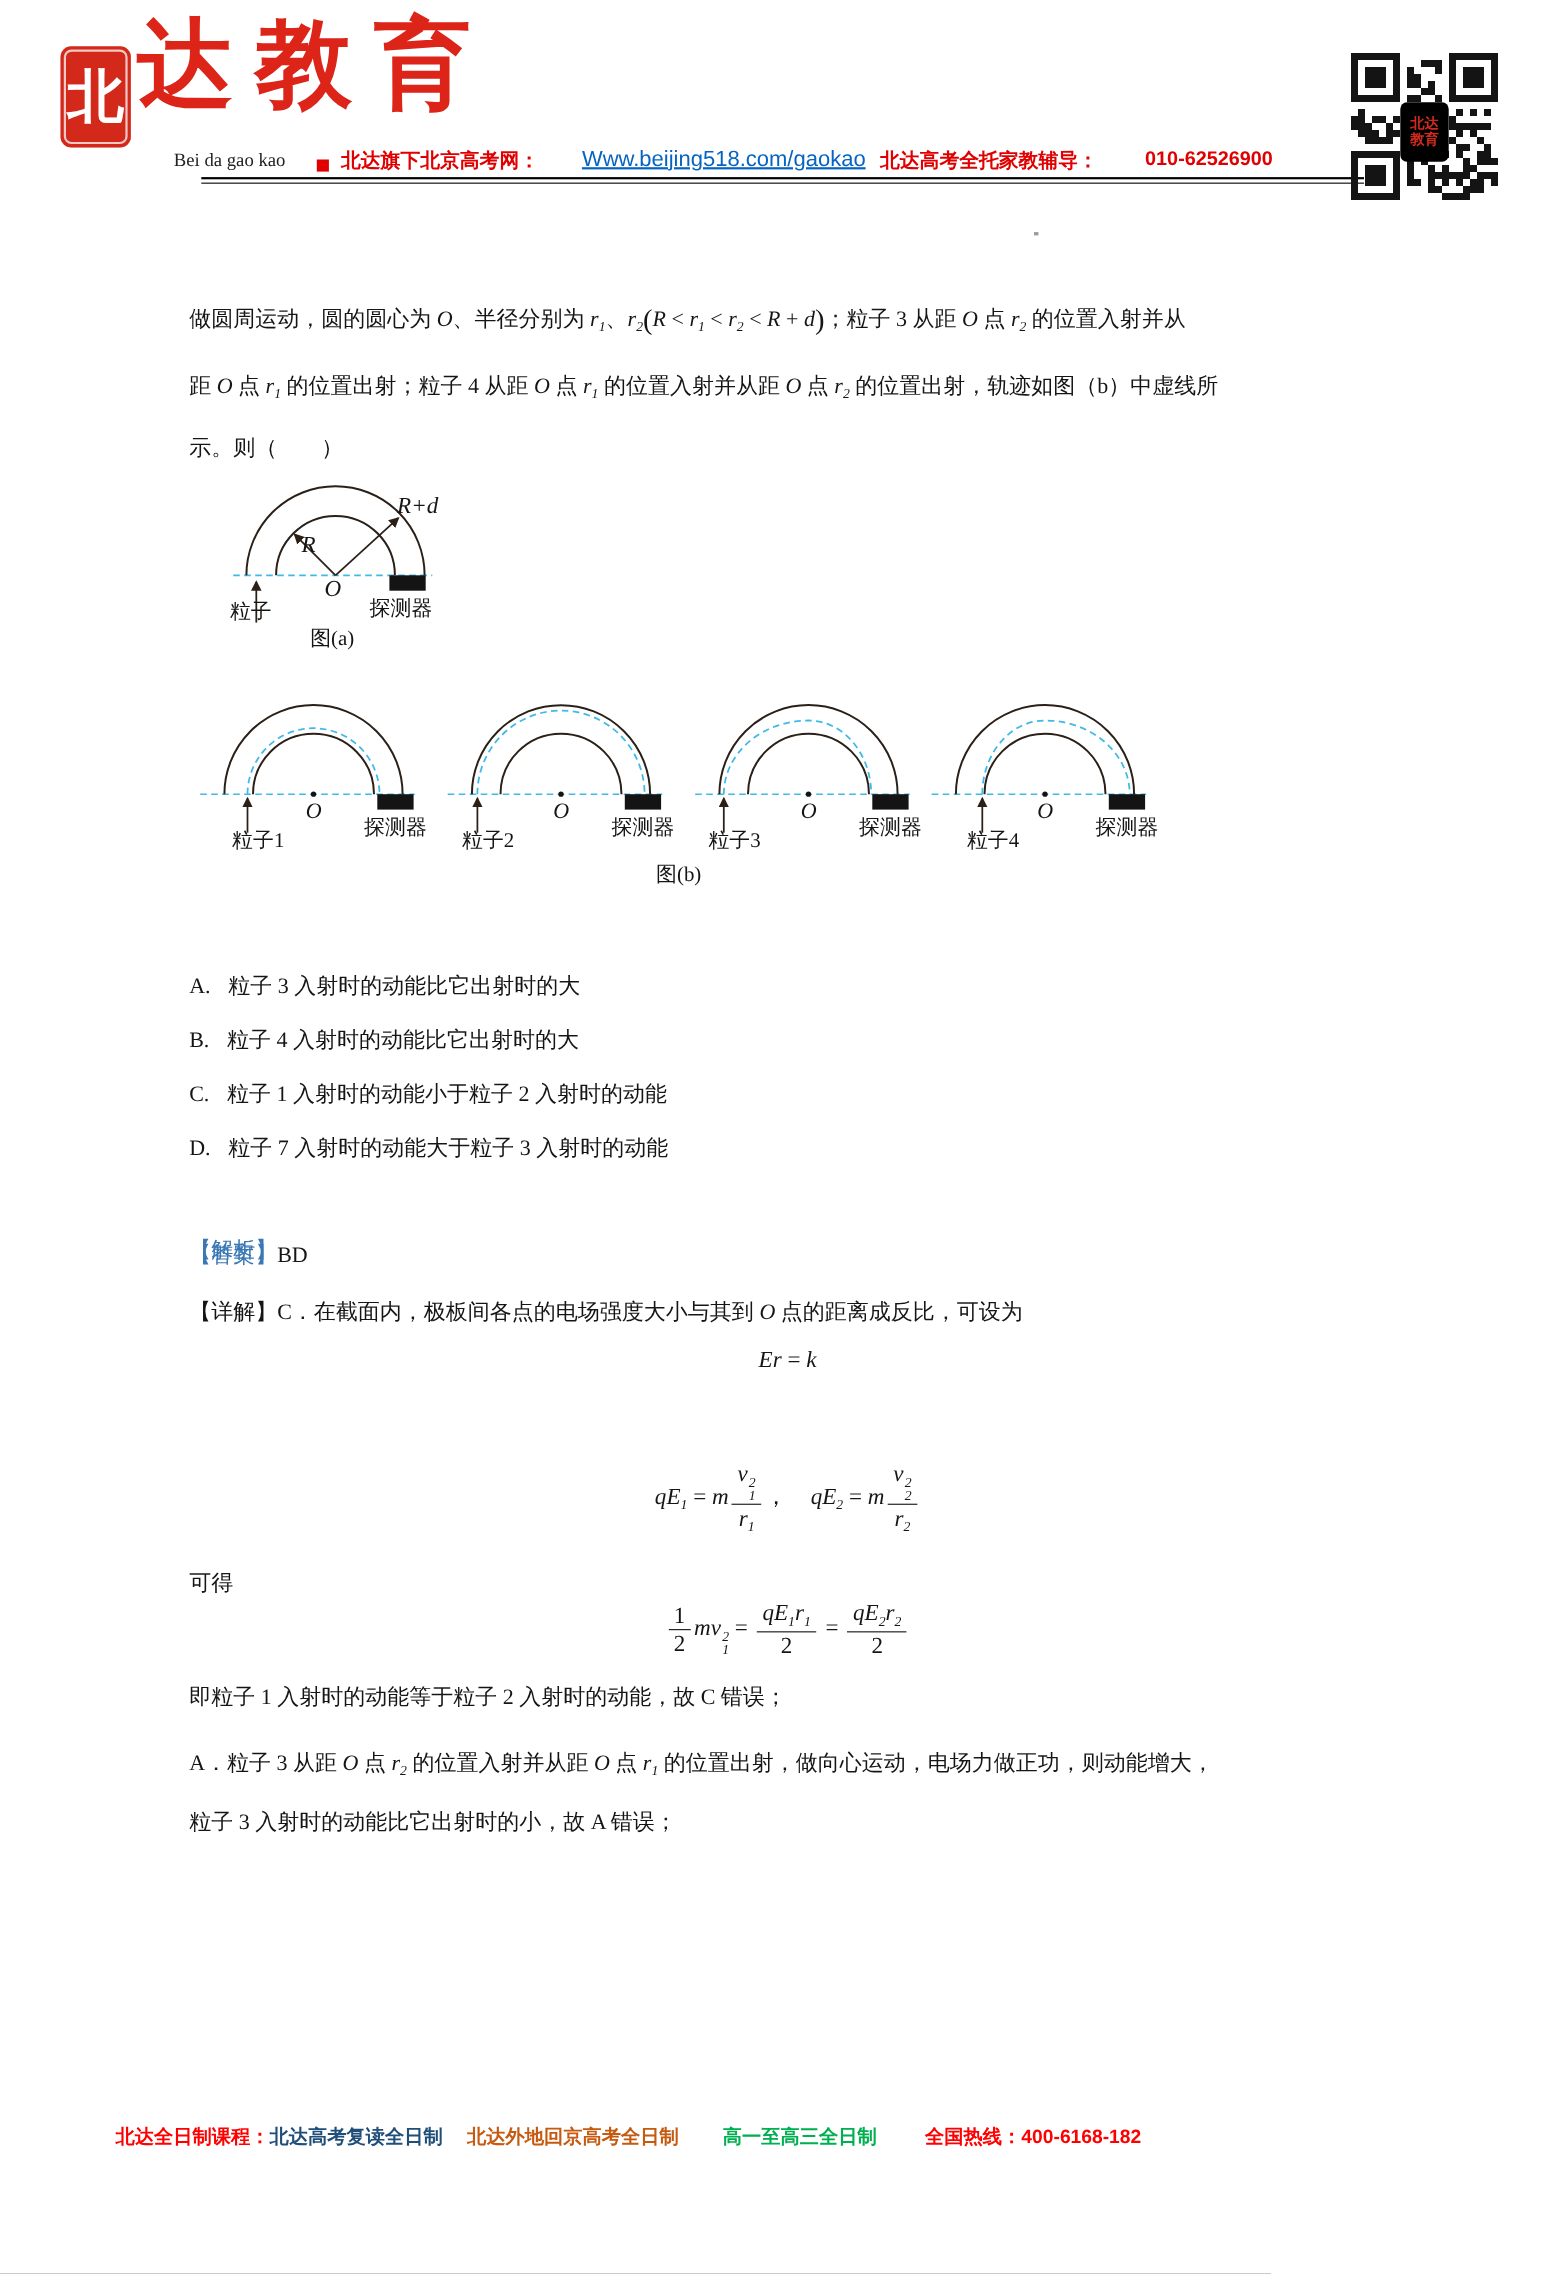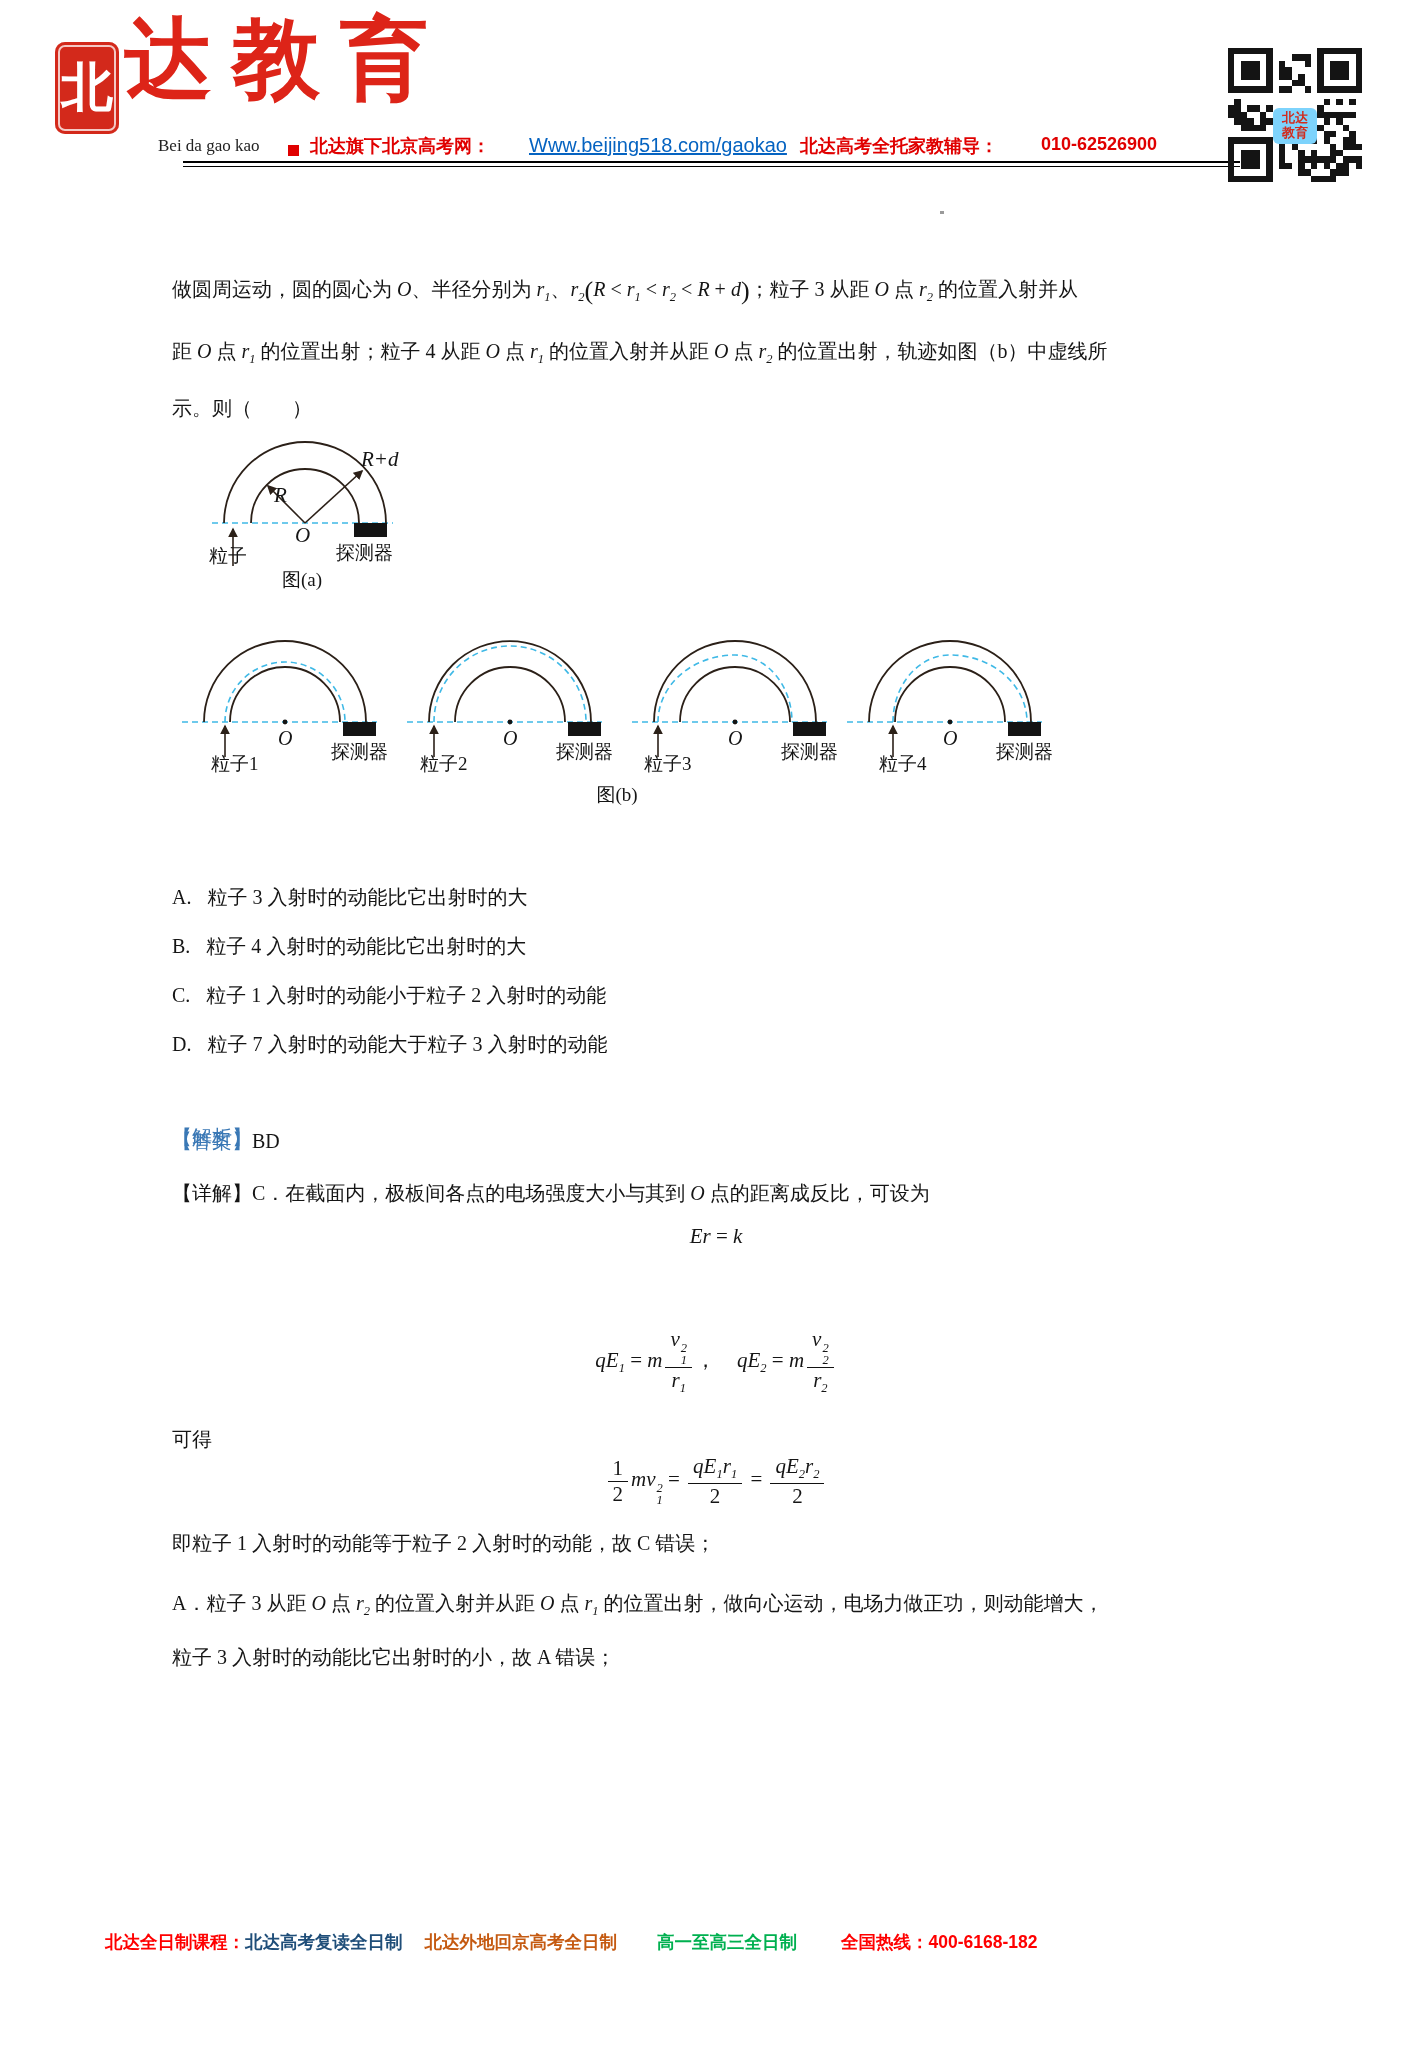--- a/index.html
+++ b/index.html
@@ -27,9 +27,9 @@
   .qr{position:absolute;left:1228px;top:48px;width:134px;height:134px;}
   .qr svg{width:134px;height:134px;shape-rendering:crispEdges;}
   .qr svg rect{fill:#141414;}
-  .qr-badge{position:absolute;left:45px;top:45px;width:44px;height:36px;background:#7dd3fc;
+  .qr-badge{position:absolute;left:45px;top:45px;width:44px;height:54px;background:#000000;
             border-radius:6px;display:flex;flex-direction:column;align-items:center;justify-content:center;
-            font-size:13px;line-height:1.15;font-weight:700;color:#d22a1c;margin-top:15px;}
+            font-size:13px;line-height:1.15;font-weight:700;color:#d22a1c;}
   .stray-dot{position:absolute;left:940px;top:211px;width:4px;height:3px;background:#9a9a9a;}
   
   .line{position:absolute;left:172px;font-size:20px;white-space:nowrap;line-height:1.3;}

